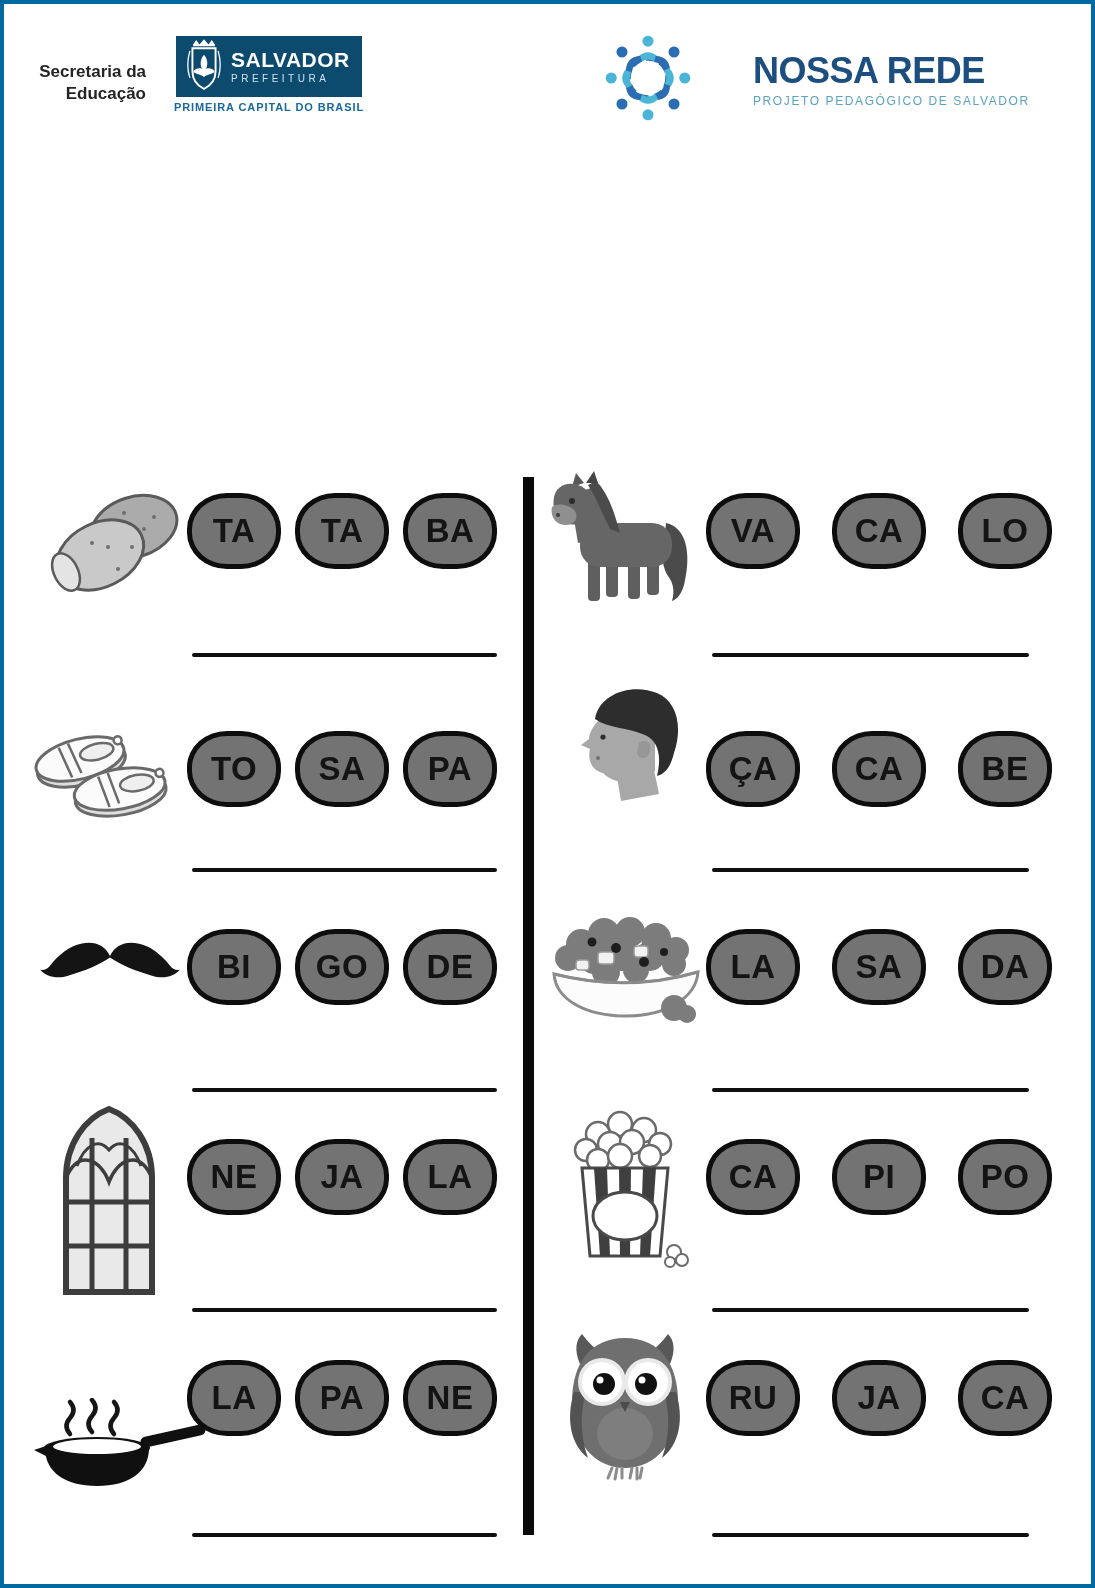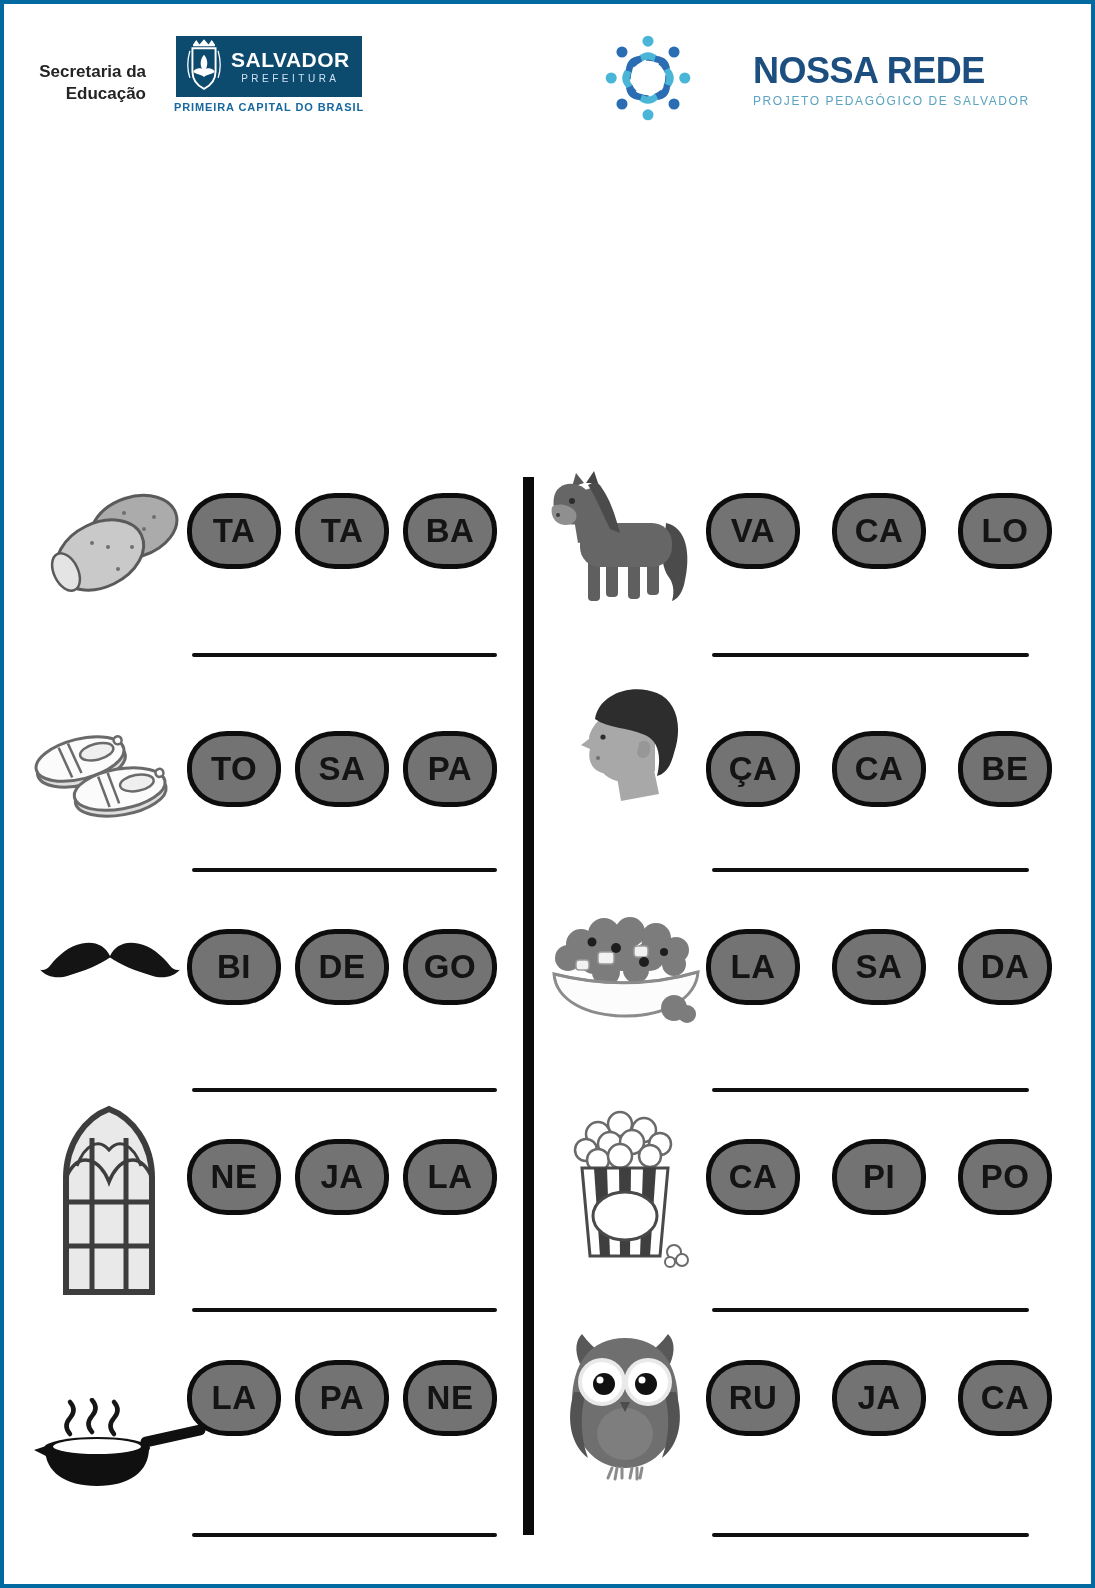--- a/index.html
+++ b/index.html
@@ -14,7 +14,7 @@
                   background:#0c4a6e; display:flex; align-items:center; padding:0 8px; box-sizing:border-box; }
   .salvador-text { margin-left:7px; }
   .salvador-title { color:#ffffff; font-weight:bold; font-size:21px; letter-spacing:0.5px; line-height:1; }
-  .salvador-sub { color:#cfe2f4; font-size:10px; letter-spacing:3.5px; margin-top:3px;text-align:center; }
+  .salvador-sub { color:#cfe2f4; font-size:10px; letter-spacing:3.5px; margin-top:3px; }
   .salvador-tagline { position:absolute; left:168px; top:97px; width:194px; text-align:center;
                       font-size:11px; font-weight:bold; color:#16689e; letter-spacing:0.9px; white-space:nowrap; }
   .nr-icon { position:absolute; left:598px; top:28px; }

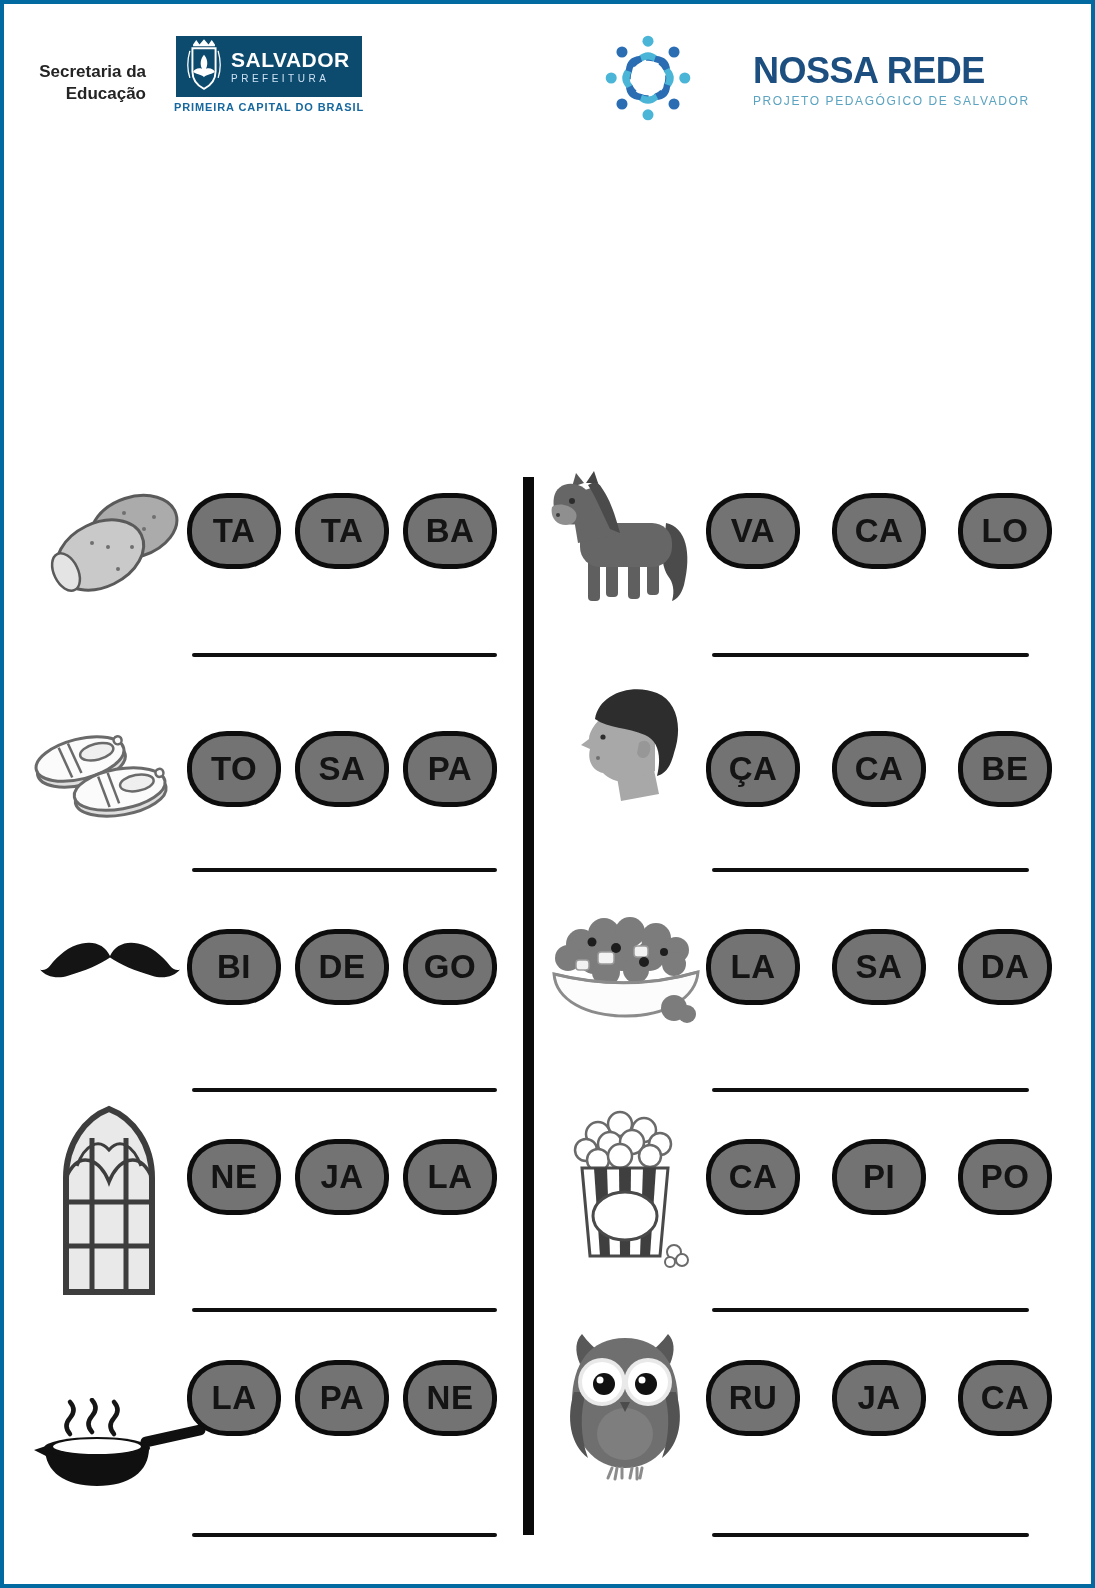--- a/index.html
+++ b/index.html
@@ -208,10 +208,10 @@
               <span>BI</span>
             </div>
           <div class="bubble">
+              <span>GO</span>
+            </div>
+          <div class="bubble">
               <span>DE</span>
-            </div>
-          <div class="bubble">
-              <span>GO</span>
             </div>
         </div>
         <div class="answer-line"></div>

